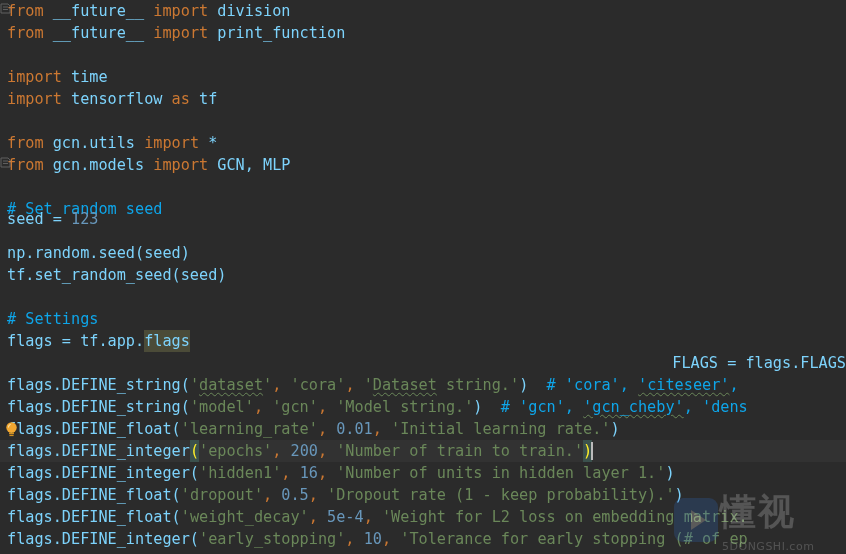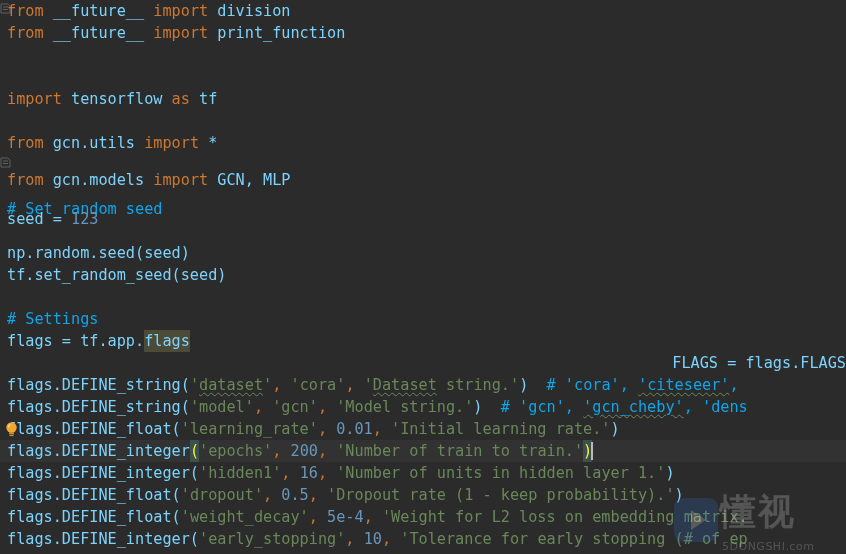--- a/index.html
+++ b/index.html
@@ -108,6 +108,7 @@
       <div class="line" style="top: 0px;"><span class="txt kw">from</span><span class="txt id"> __future__ </span><span class="txt kw">import</span><span class="txt id"> division</span></div>
       <div class="line" style="top: 22px;"><span class="txt kw">from</span><span class="txt id"> __future__ </span><span class="txt kw">import</span><span class="txt id"> print_function</span></div>
       <div class="line" style="top: 44px;"></div>
+      <div class="line" style="top: 66px;"><span class="txt kw">import</span><span class="txt id"> time</span></div>
       <div class="line" style="top: 88px;"><span class="txt kw">import</span><span class="txt id"> tensorflow </span><span class="txt kw">as</span><span class="txt id"> tf</span></div>
       <div class="line" style="top: 110px;"></div>
       <div class="line" style="top: 132px;"><span class="txt kw">from</span><span class="txt id"> gcn.utils </span><span class="txt kw">import</span><span class="txt id"> *</span></div>

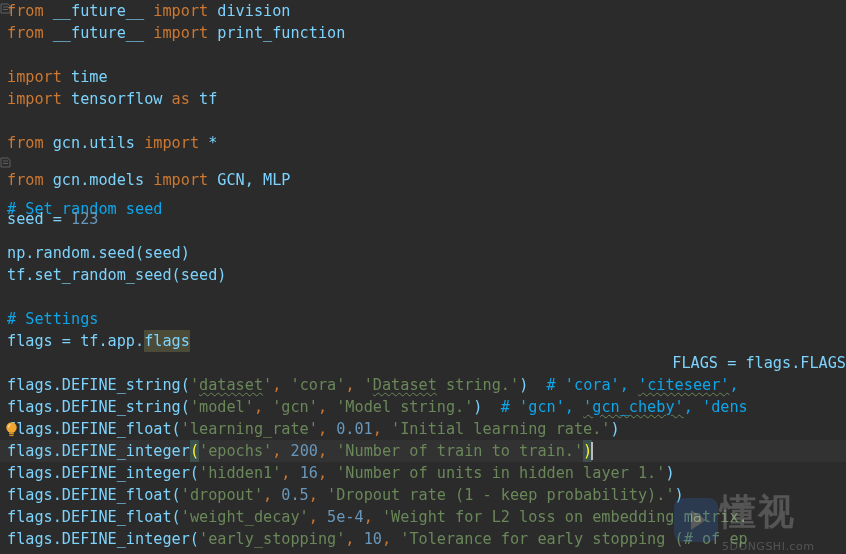--- a/index.html
+++ b/index.html
@@ -112,7 +112,7 @@
       <div class="line" style="top: 88px;"><span class="txt kw">import</span><span class="txt id"> tensorflow </span><span class="txt kw">as</span><span class="txt id"> tf</span></div>
       <div class="line" style="top: 110px;"></div>
       <div class="line" style="top: 132px;"><span class="txt kw">from</span><span class="txt id"> gcn.utils </span><span class="txt kw">import</span><span class="txt id"> *</span></div>
-      <div class="line" style="top: 154px; margin-top: 15px;"><span class="txt kw">from</span><span class="txt id"> gcn.models </span><span class="txt kw">import</span><span class="txt id"> GCN, MLP</span></div>
+      <div class="line" style="top: 154px;"><span class="txt kw">from</span><span class="txt id"> gcn.models </span><span class="txt kw">import</span><span class="txt id"> GCN, MLP</span></div>
       <div class="line" style="top: 176px;"></div>
       <div class="line" style="top: 198px;"><span class="txt com"># Set random seed</span></div>
       <div class="line" style="top: 208px;"><span class="txt id">seed = </span><span class="txt num">123</span></div>

